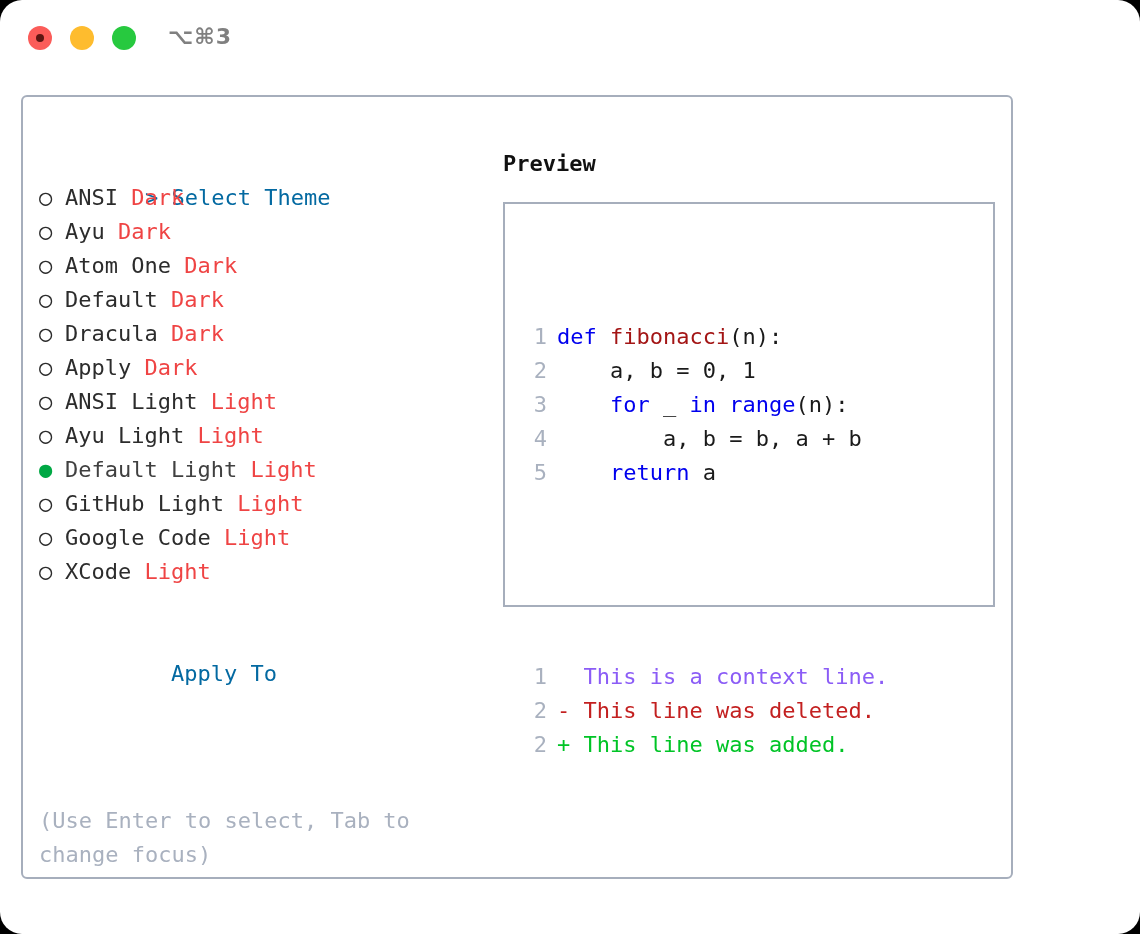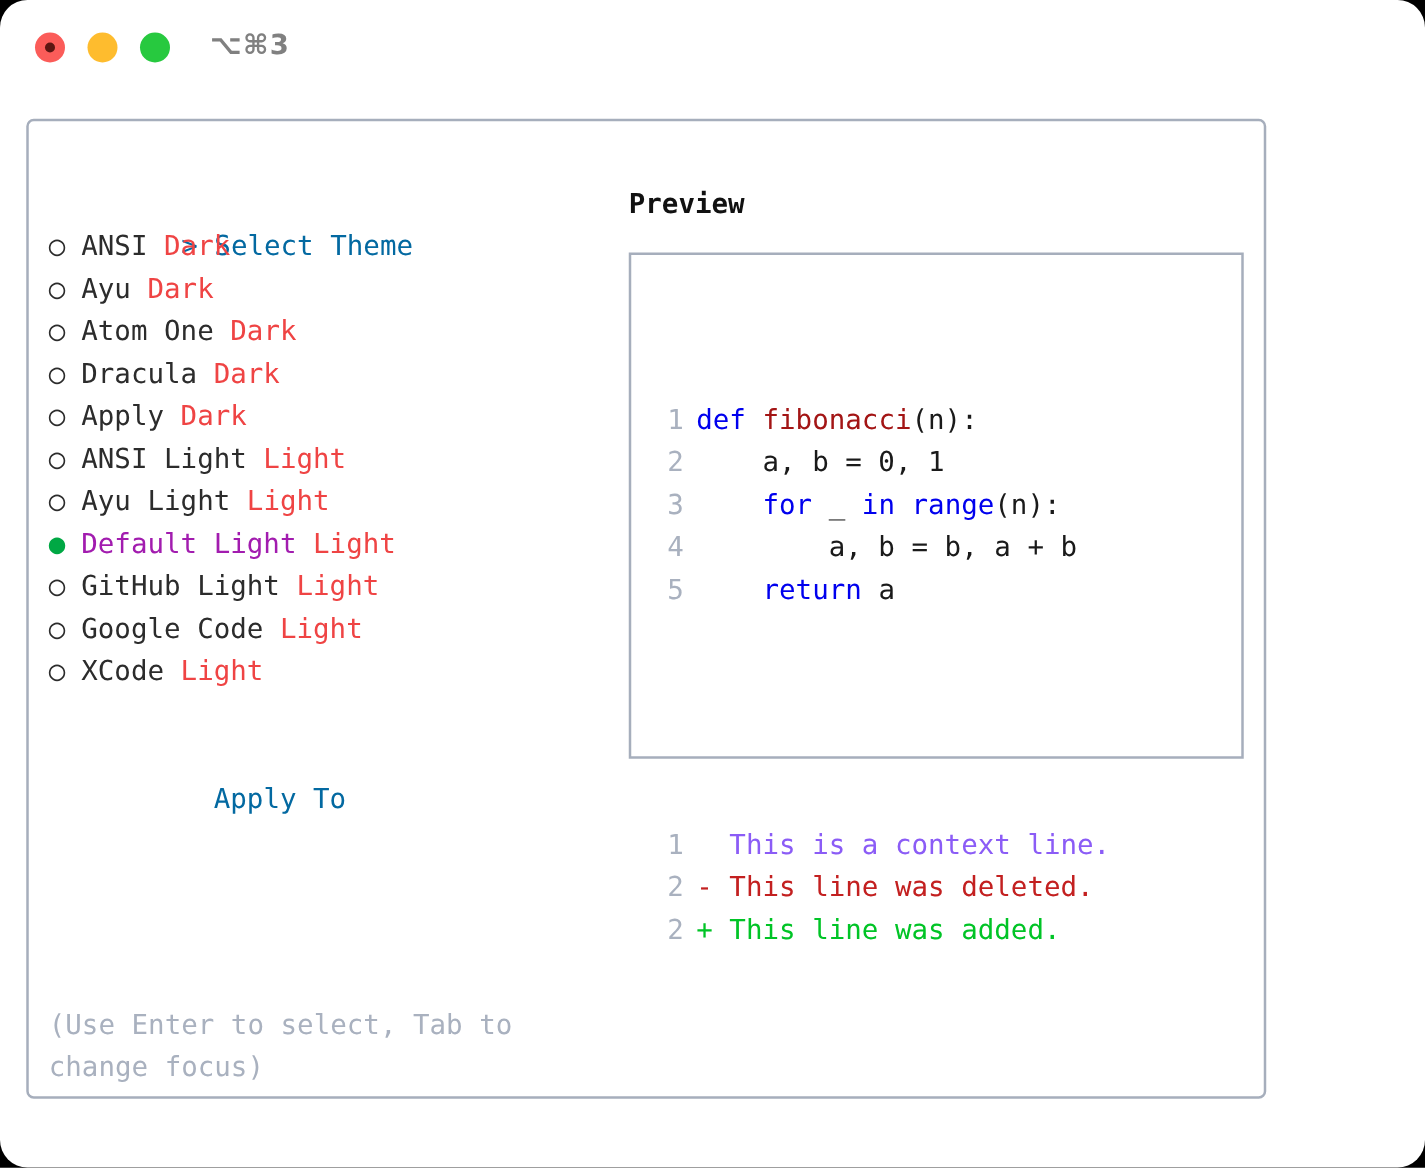--- a/index.html
+++ b/index.html
@@ -189,6 +189,7 @@
           <div class="row"><span class="bullet">○</span><span class="name">ANSI</span><span class="tag"> Dark</span></div>
           <div class="row"><span class="bullet">○</span><span class="name">Ayu</span><span class="tag"> Dark</span></div>
           <div class="row"><span class="bullet">○</span><span class="name">Atom One</span><span class="tag"> Dark</span></div>
+          <div class="row"><span class="bullet">○</span><span class="name">Default</span><span class="tag"> Dark</span></div>
           <div class="row"><span class="bullet">○</span><span class="name">Dracula</span><span class="tag"> Dark</span></div>
           <div class="row"><span class="bullet">○</span><span class="name">Apply</span><span class="tag"> Dark</span></div>
           <div class="row"><span class="bullet">○</span><span class="name">ANSI Light</span><span class="tag"> Light</span></div>

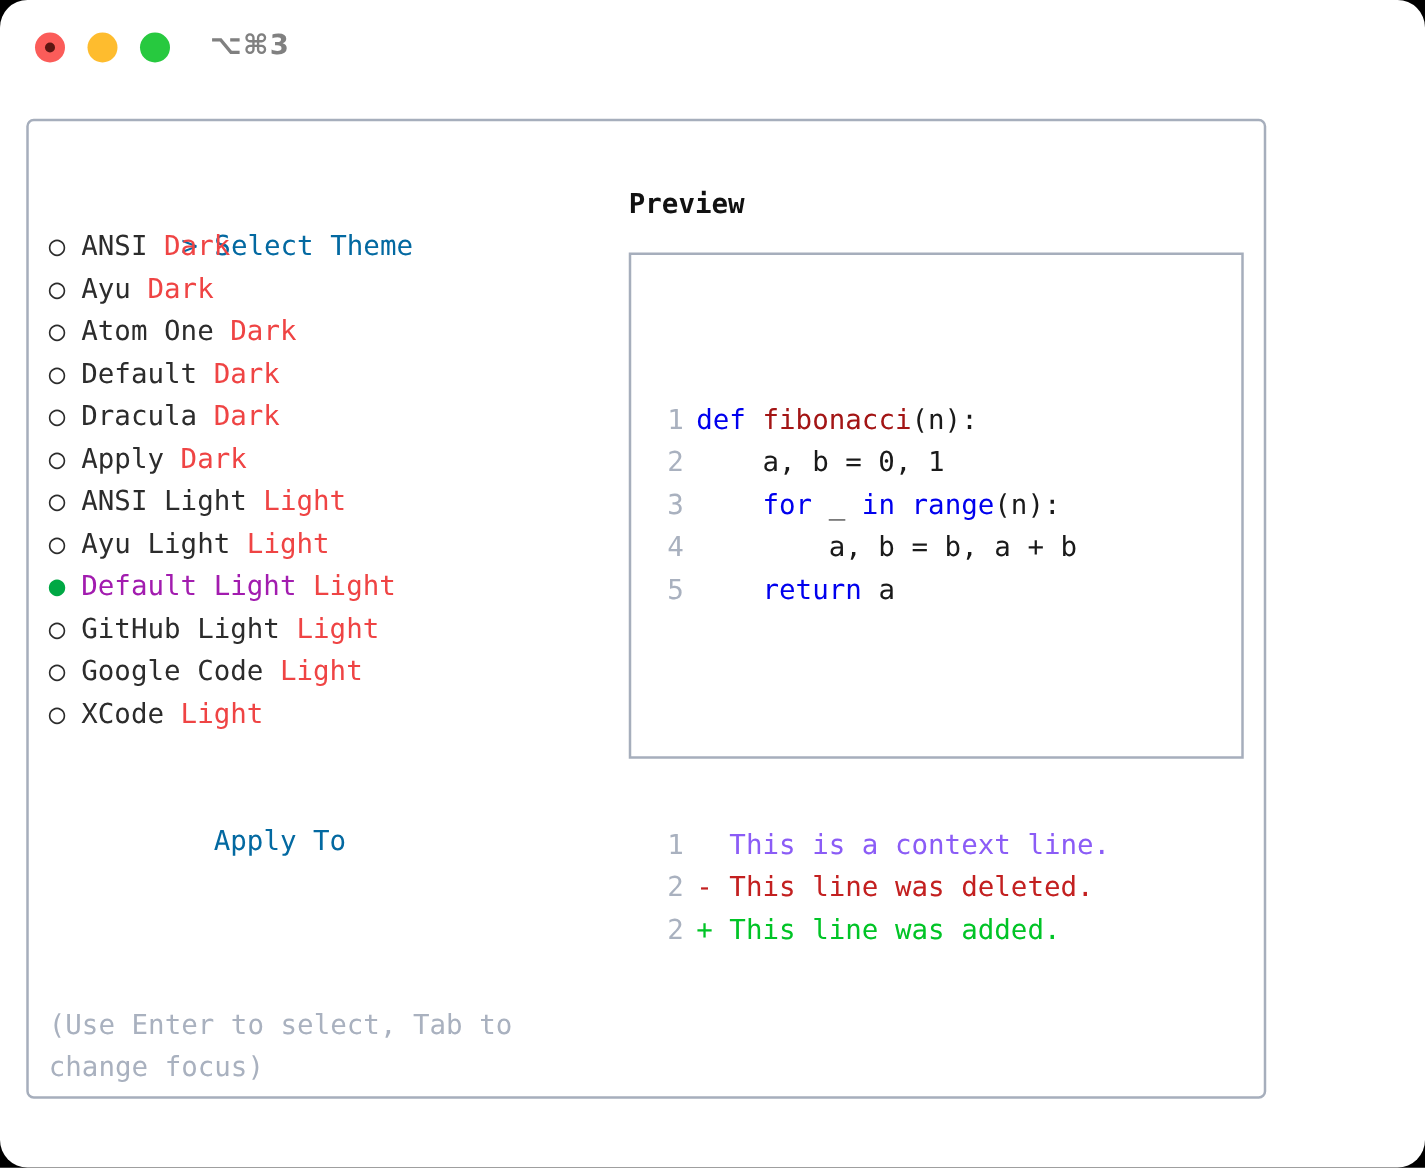--- a/index.html
+++ b/index.html
@@ -102,7 +102,7 @@
     font-weight: normal;
     color: #0369a1;
   }
-  .row.selected .name { color: #a21caf; text-align: center; }
+  .row.selected .name { color: #404040; text-align: center; }
   .row.selected .bullet { color: #00a844; }
   .tag {
     color: #ef4444;

